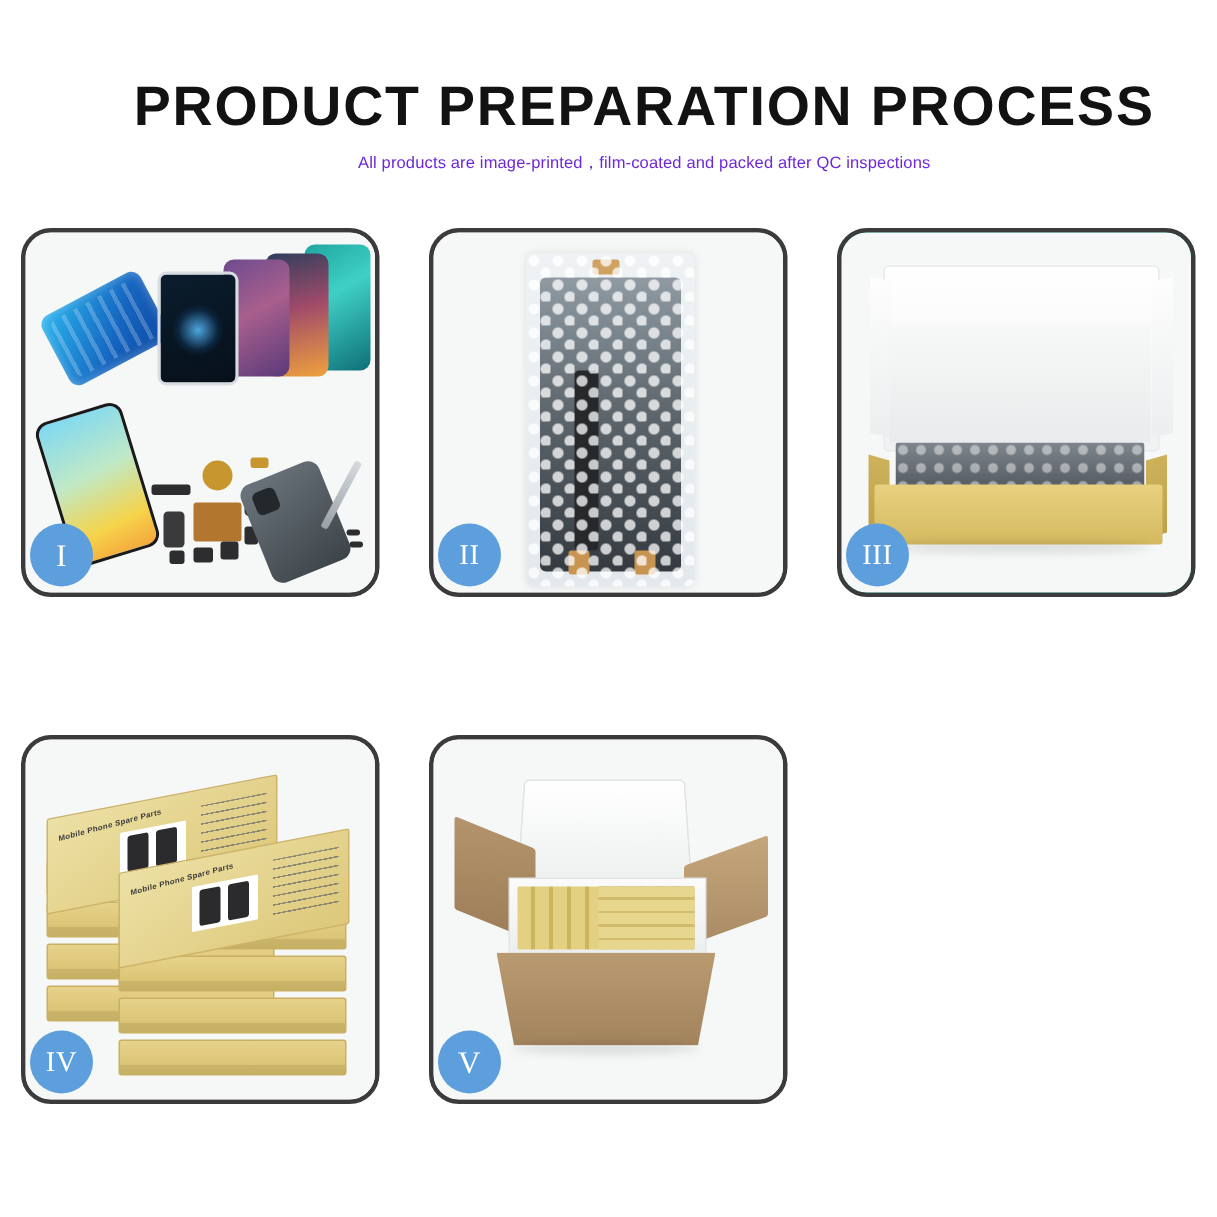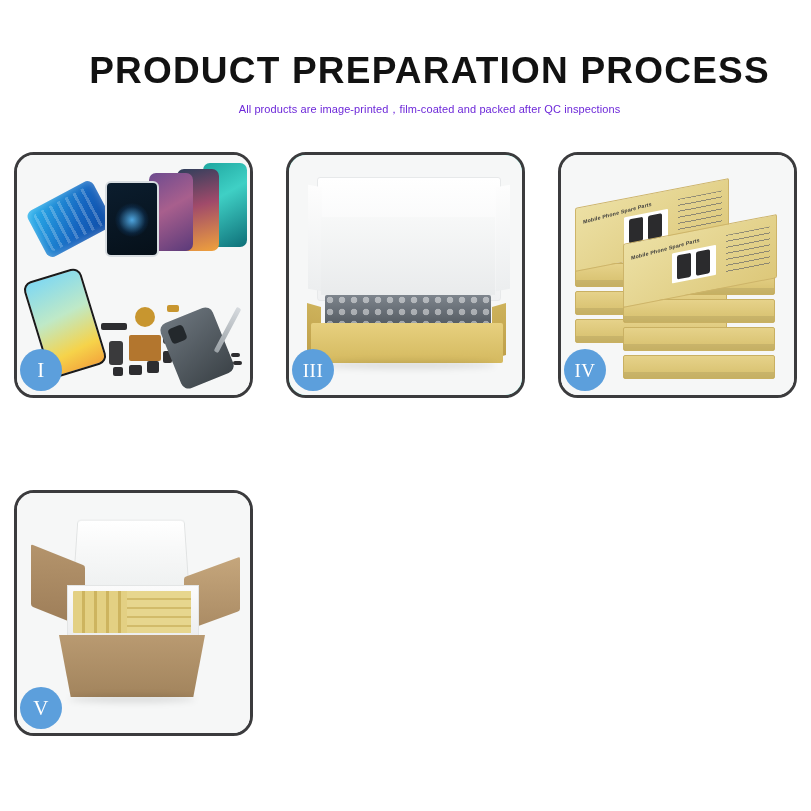--- a/index.html
+++ b/index.html
@@ -348,6 +348,19 @@
       <div class="badge">I</div>
     </div>
 
+    <div class="card c2">
+      <div class="photo">
+        <div class="bubblepack">
+          <div class="inner"></div>
+          <div class="tab"></div>
+          <div class="flexcable"></div>
+          <div class="conn a"></div>
+          <div class="conn b"></div>
+          <div class="bubbles"></div>
+        </div>
+      </div>
+      <div class="badge two">II</div>
+    </div>
 
     <div class="card c3">
       <div class="photo">

